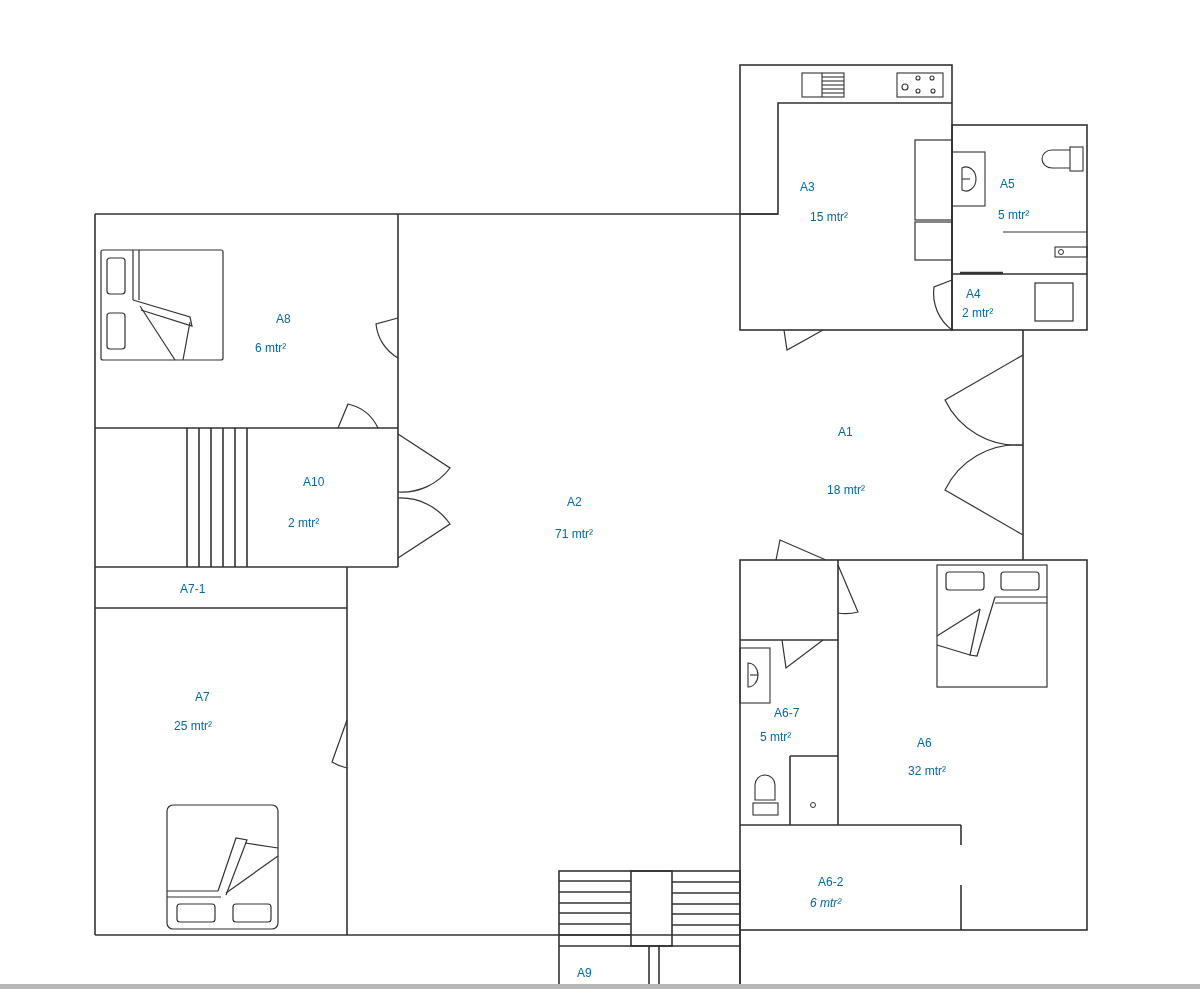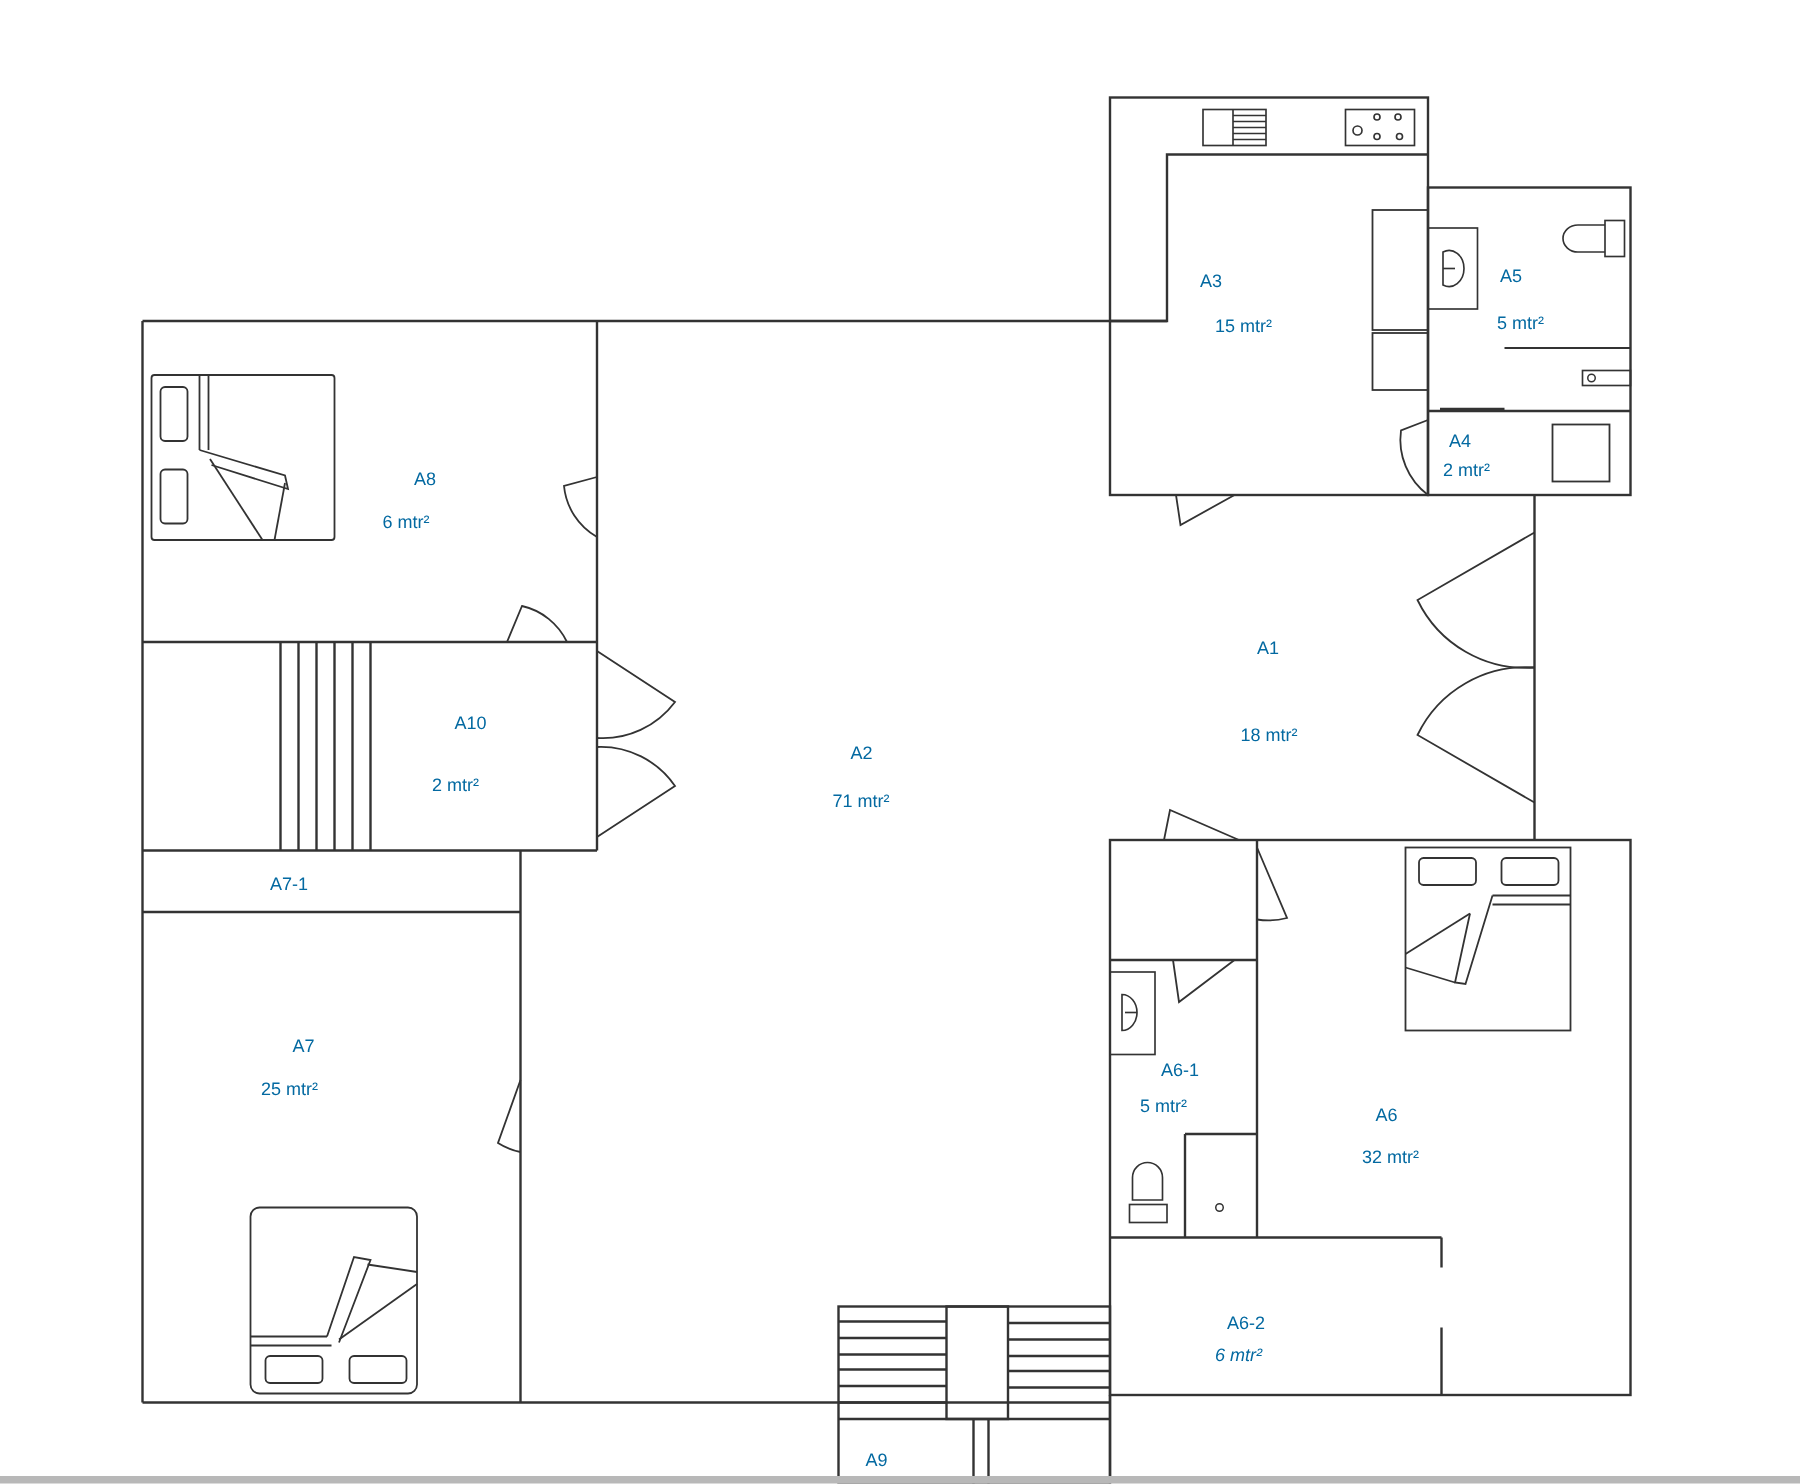--- a/index.html
+++ b/index.html
@@ -205,7 +205,7 @@
 <div class="lbl" style="left:195px;top:686px;width:40px;"><span>A7</span></div>
 <div class="lbl" style="left:174px;top:715px;width:84px;"><span>25 mtr²</span></div>
 
-<div class="lbl" style="left:774px;top:702px;width:58px;"><span>A6-1</span></div>
+<div class="lbl" style="left:774px;top:702px;width:58px;"><span>A6-7</span></div>
 <div class="lbl" style="left:760px;top:726px;width:70px;"><span>5 mtr²</span></div>
 
 <div class="lbl" style="left:917px;top:732px;width:40px;"><span>A6</span></div>

